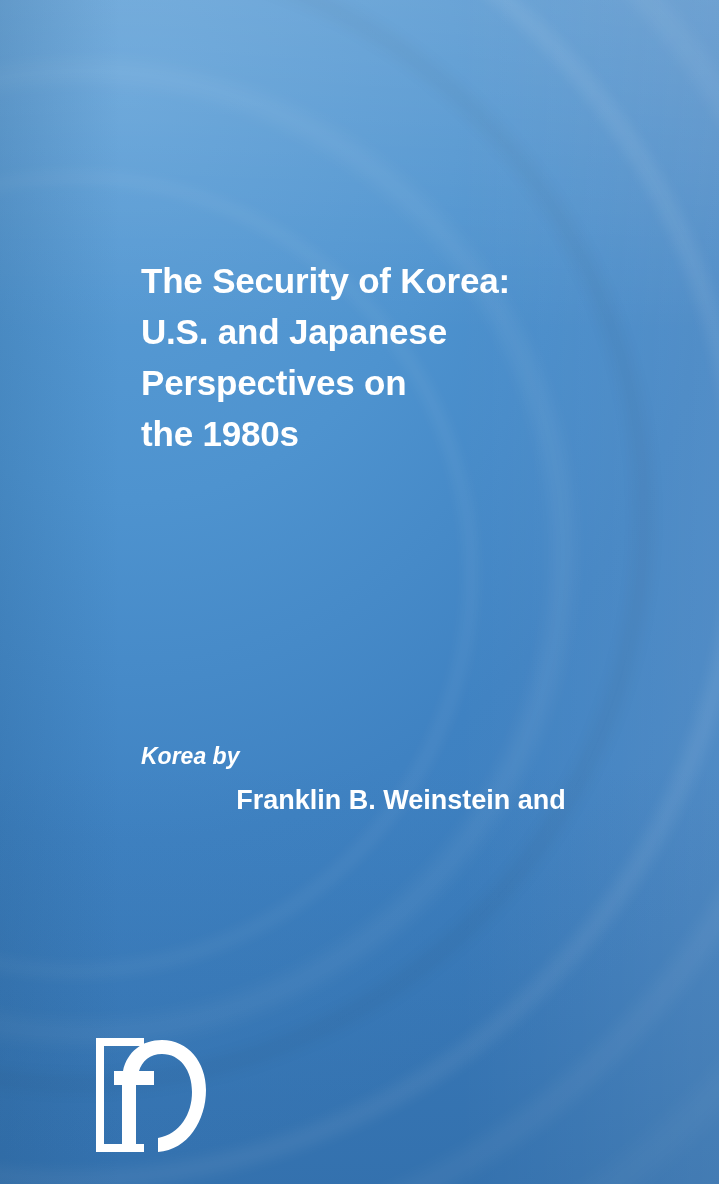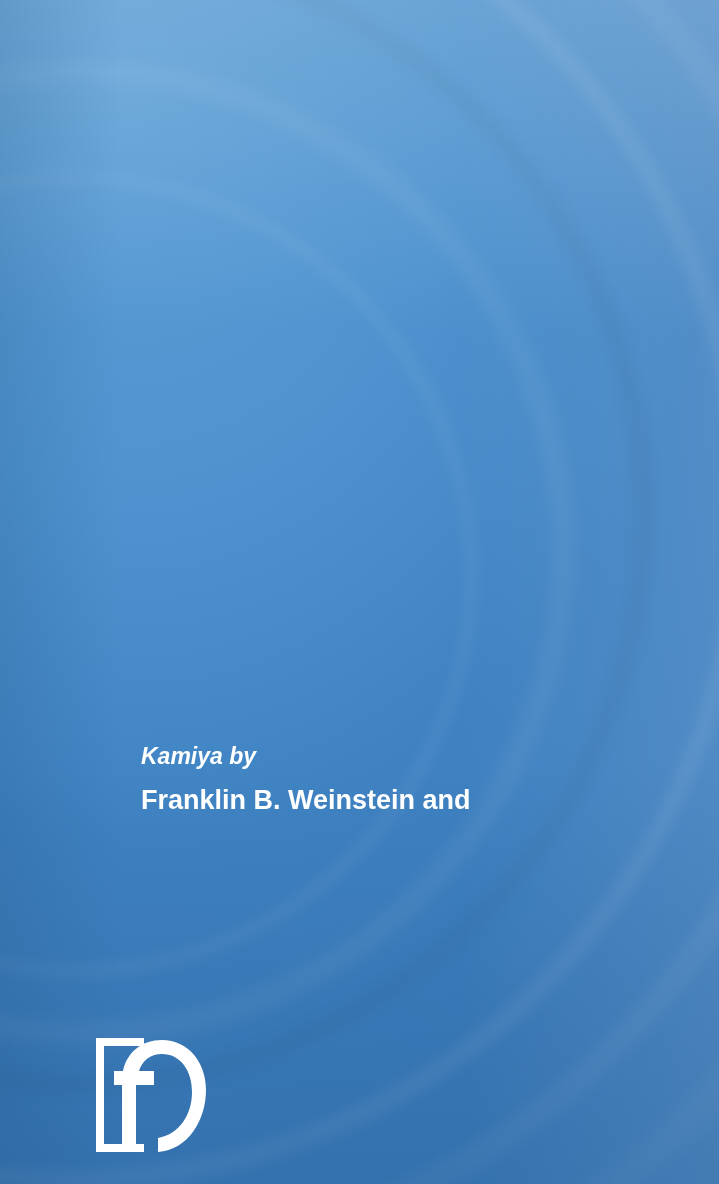--- a/index.html
+++ b/index.html
@@ -178,6 +178,12 @@
   <div class="shade-bottom"></div>
   <div class="shade-left"></div>
 
+  <div class="title-block">
+    <div class="title-line">The Security of Korea:</div>
+    <div class="title-line">U.S. and Japanese</div>
+    <div class="title-line">Perspectives on</div>
+    <div class="title-line">the 1980s</div>
+  </div>
 
   <div class="editor-block">
     <div class="edited-by">Kamiya by</div>

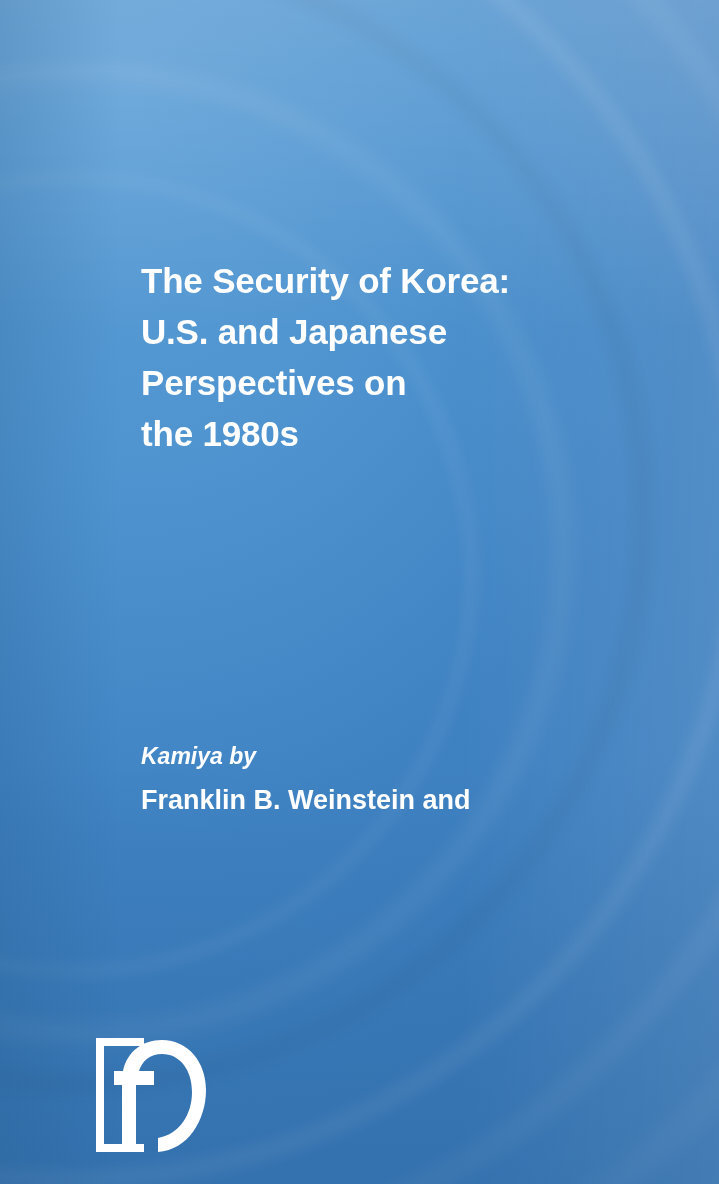--- a/index.html
+++ b/index.html
@@ -186,7 +186,7 @@
   </div>
 
   <div class="editor-block">
-    <div class="edited-by">Kamiya by</div>
+    <div class="edited-by">Korea by</div>
     <div class="editor-line">Franklin B. Weinstein and</div>
   </div>
 

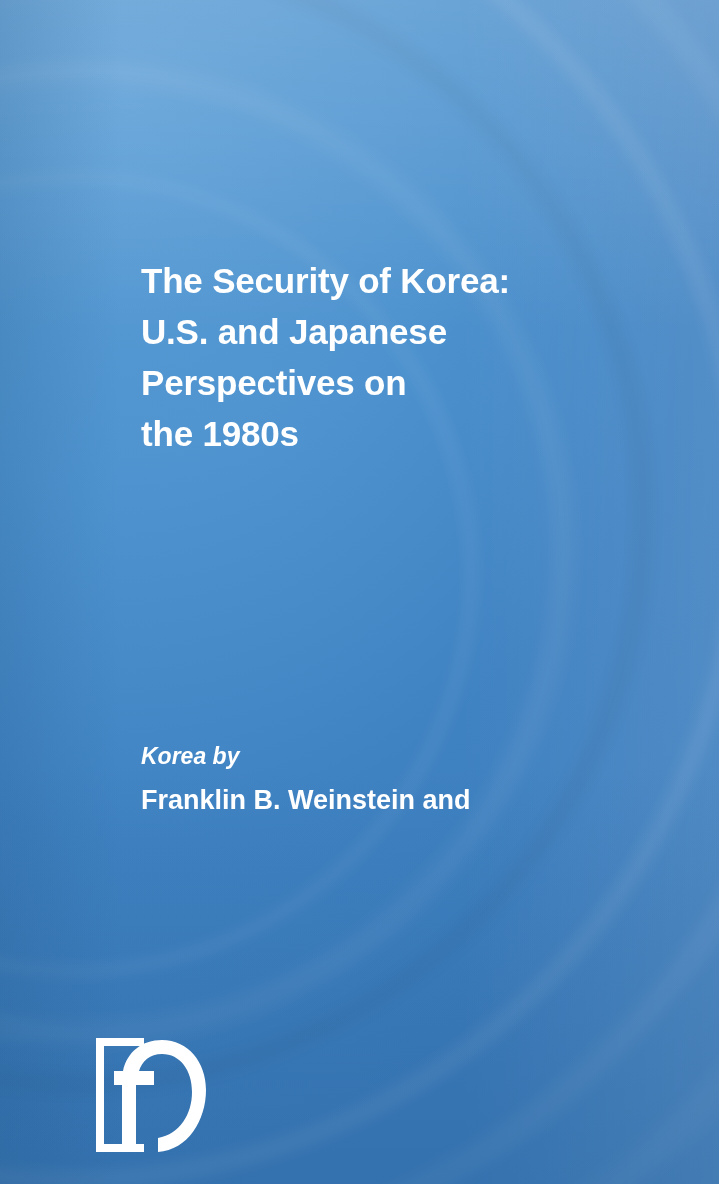--- a/index.html
+++ b/index.html
@@ -144,6 +144,7 @@
     font-weight: bold;
     line-height: 38px;
     white-space: nowrap;
+    text-align: center;
   }
 
   

